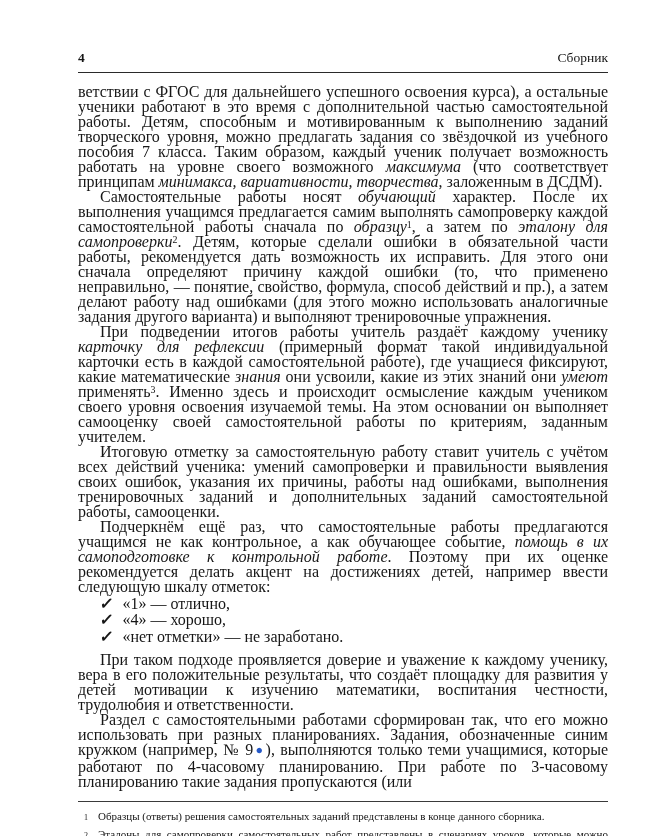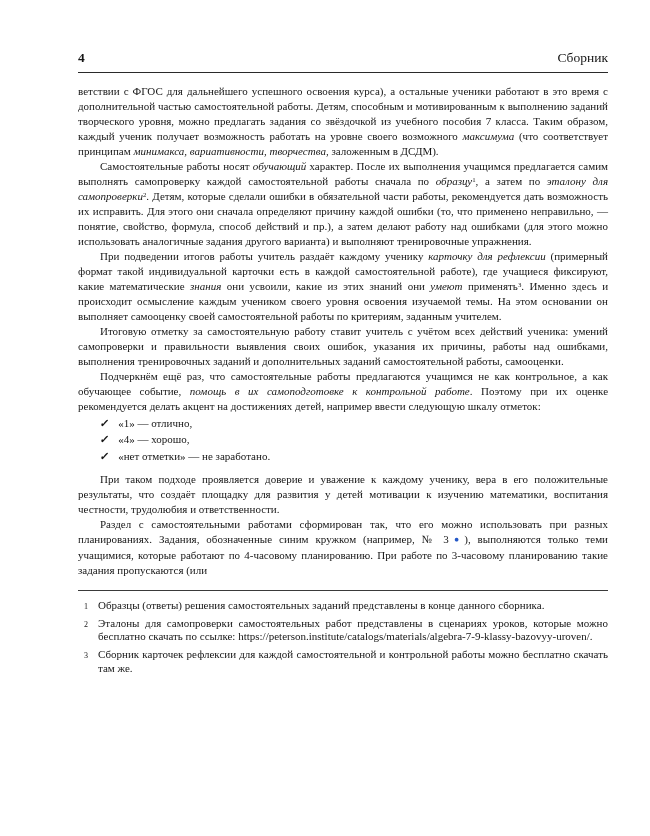--- a/index.html
+++ b/index.html
@@ -24,7 +24,7 @@
   }
   .body-text p {
     margin:0;
-    font-size:11px;
+    font-size:16px;
     line-height:15px;
     text-align:justify;
     text-indent:22px;

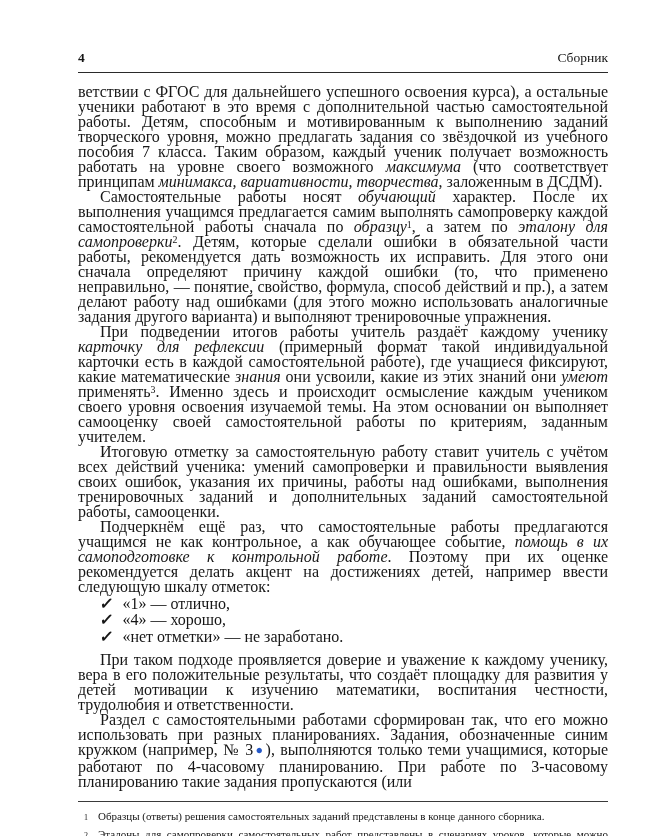--- a/index.html
+++ b/index.html
@@ -98,7 +98,7 @@
       <p class="bullet"><span class="check">✓</span><span>«4» — хорошо,</span></p>
       <p class="bullet"><span class="check">✓</span><span>«нет отметки» — не заработано.</span></p>
       <p class="indent gap-top"><span>При таком подходе проявляется доверие и уважение к каждому ученику, вера в его положительные результаты, что создаёт площадку для развития у детей мотивации к изучению математики, воспитания честности, трудолюбия и ответственности.</span></p>
-      <p class="indent"><span>Раздел с самостоятельными работами сформирован так, что его можно использовать при разных планированиях. Задания, обозначенные синим кружком (например, № 3</span><span class="dot">●</span><span>), выполняются только теми учащимися, которые работают по 4-часовому планированию. При работе по 3-часовому планированию такие задания пропускаются (или</span></p>
+      <p class="indent"><span>Раздел с самостоятельными работами сформирован так, что его можно использовать при разных планированиях. Задания, обозначенные синим кружком (например, № 9</span><span class="dot">●</span><span>), выполняются только теми учащимися, которые работают по 4-часовому планированию. При работе по 3-часовому планированию такие задания пропускаются (или</span></p>
     </main>
 
   <hr class="footnote-rule">

